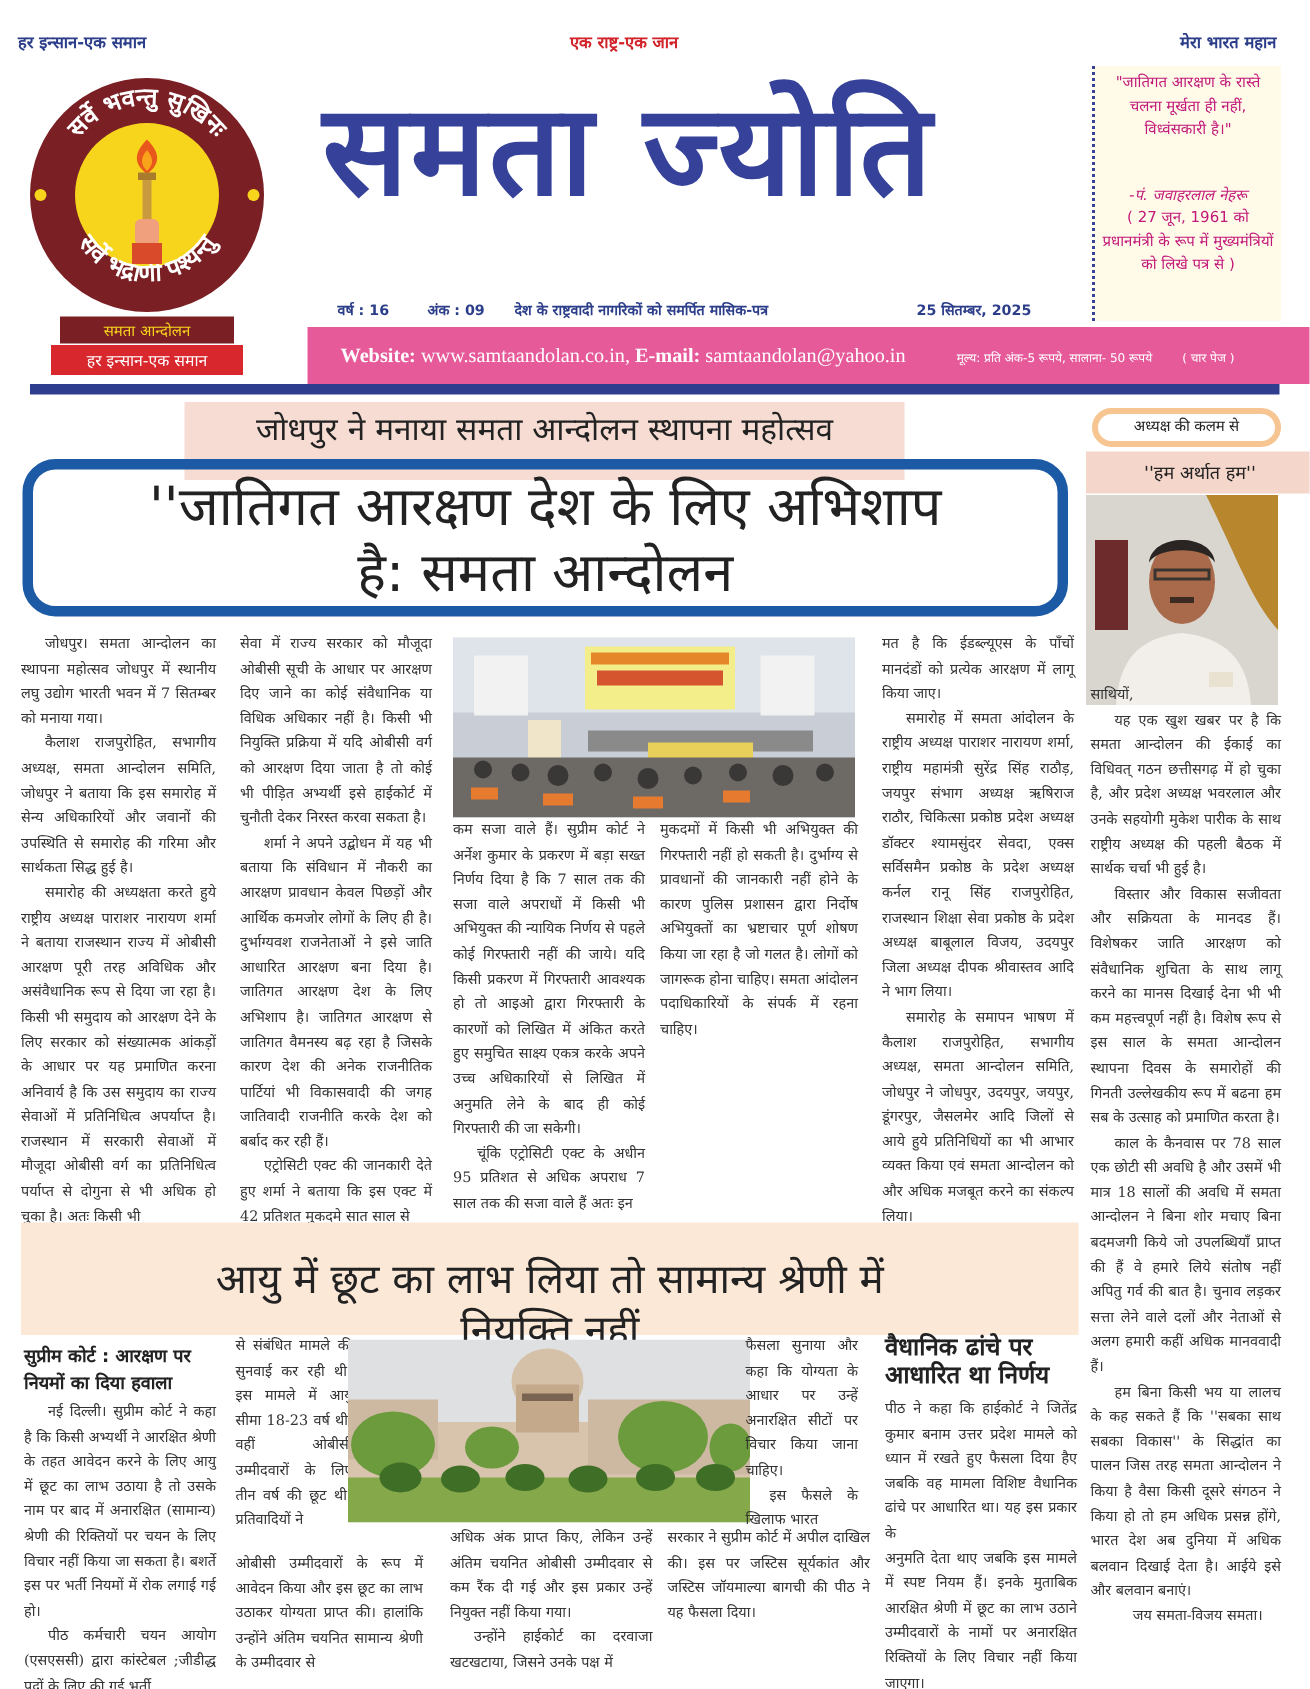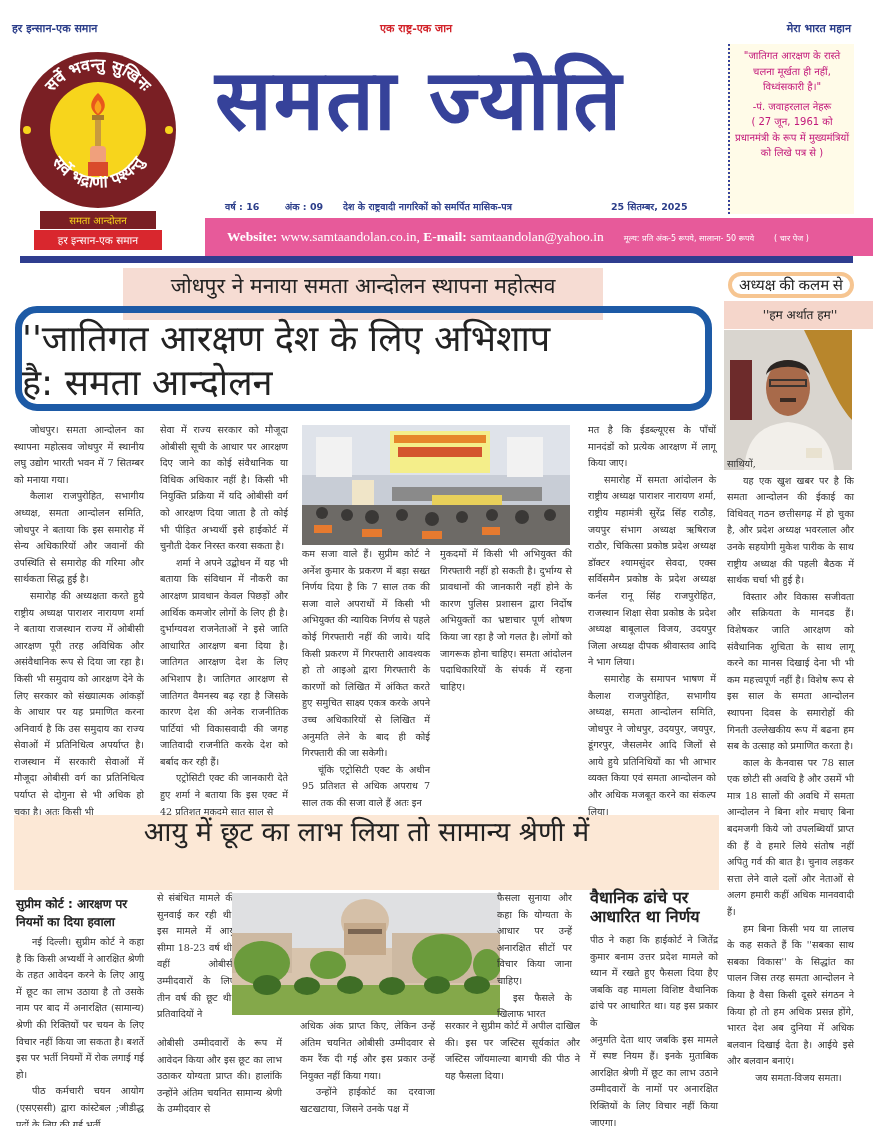--- a/index.html
+++ b/index.html
@@ -15,7 +15,7 @@
 
 #masthead{left:215px;top:50px;font-family:"DejaVu Sans",sans-serif;font-weight:bold;font-size:84px;color:#36429a;letter-spacing:2px;line-height:1.2}
 #quote-box{left:728px;top:44px;width:126px;height:170px;background:#fffbe8;border-left:2px dotted #36429a;color:#c2187a;font-size:10px;text-align:center;line-height:1.55;padding:4px 3px;font-family:"DejaVu Sans",sans-serif}
-#quote-author{margin-top:4px;}
+#quote-author{margin-top:28px;font-style:italic}
 #issue-row{left:225px;top:200px;width:490px;font-size:9.5px;font-family:"DejaVu Sans",sans-serif;color:#2c3e8a;font-weight:bold;display:flex;gap:0}
 #issue-row span{white-space:nowrap}
 #pink-bar{left:205px;top:218px;width:680px;height:38px;background:#e75a9a;display:flex;align-items:center;padding-left:22px}

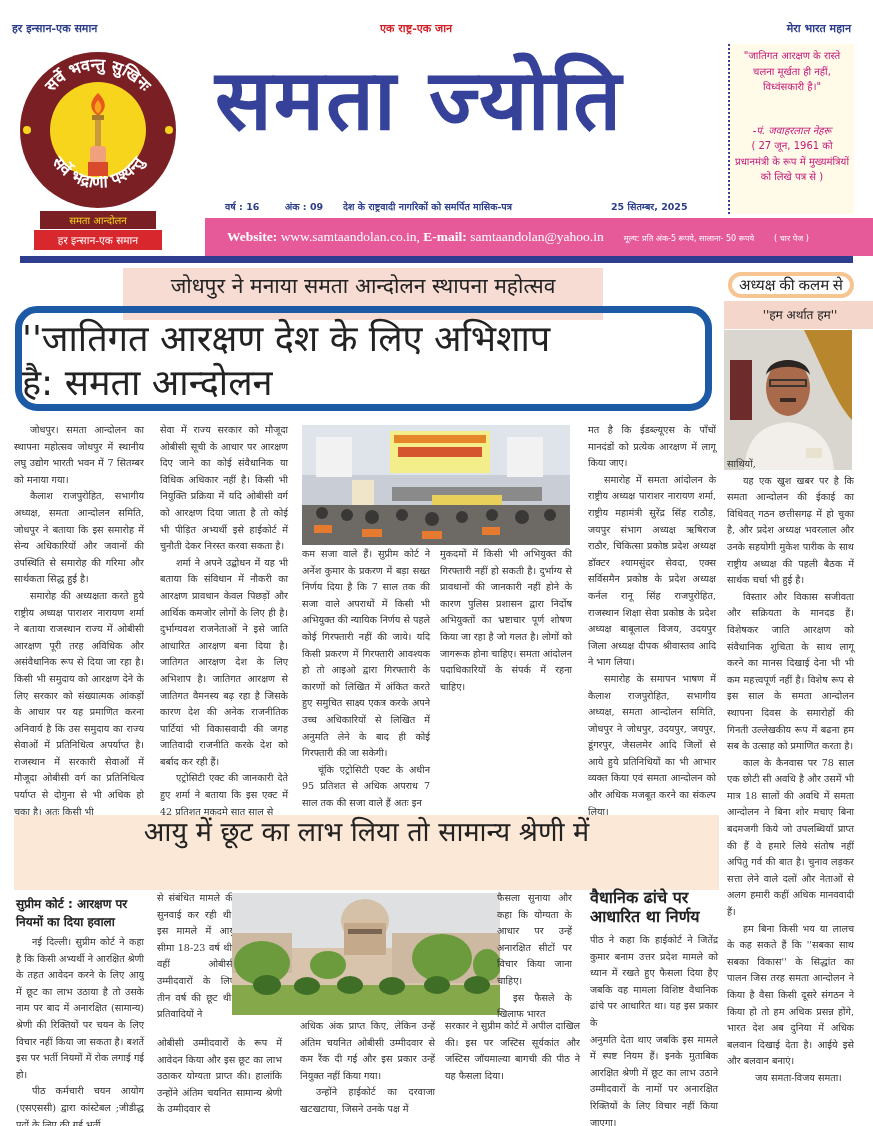--- a/index.html
+++ b/index.html
@@ -21,7 +21,7 @@
 #pink-bar{left:205px;top:218px;width:680px;height:38px;background:#e75a9a;display:flex;align-items:center;padding-left:22px}
 #pink-bar .web{font-family:"Liberation Serif",serif;color:#fff;font-size:13.5px}
 #pink-bar .web b{font-weight:bold}
-#pink-bar .price{color:#fff;font-size:8px;margin-left:20px;font-family:"DejaVu Sans",sans-serif}
+#pink-bar .price{color:#fff;font-size:8px;margin-left:34px;font-family:"DejaVu Sans",sans-serif}
 #pink-bar .pages{color:#fff;font-size:8px;margin-left:20px;font-family:"DejaVu Sans",sans-serif}
 #blue-rule{left:20px;top:256px;width:833px;height:7px;background:#2f3d8f}
 

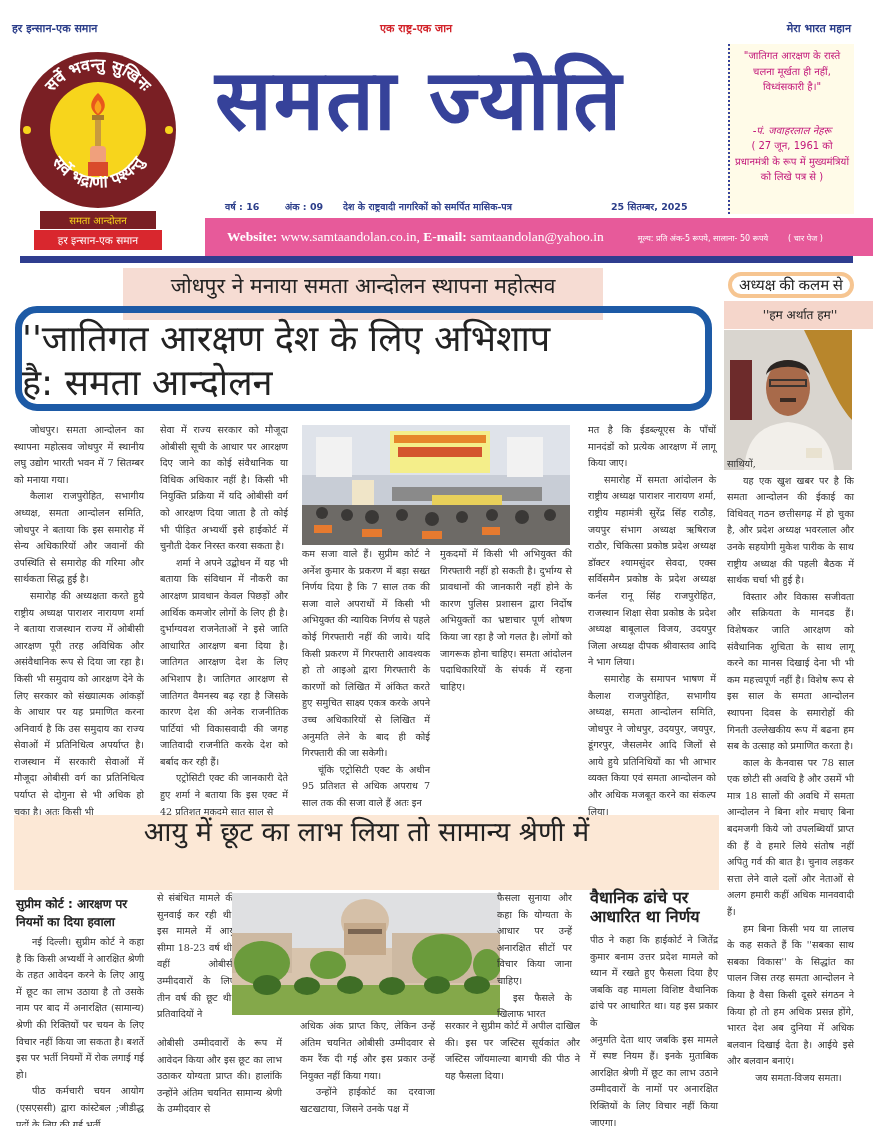--- a/index.html
+++ b/index.html
@@ -37,7 +37,7 @@
 #c4{left:440px;top:546px;width:132px}
 #c5{left:588px;top:422px;width:128px}
 
-#editor-pill{left:728px;top:272px;width:126px;height:26px;border:4px solid #f6c591;border-radius:16px;text-align:center;font-size:15px;line-height:18px;font-family:Liberation Serif, serif}
+#editor-pill{left:728px;top:272px;width:126px;height:26px;border:4px solid #f6c591;border-radius:16px;text-align:center;font-size:10px;line-height:18px;font-family:Liberation Sans, sans-serif}
 #editor-title{left:724px;top:301px;width:152px;height:28px;background:#f5d6cb;text-align:center;font-size:12px;line-height:28px;font-family:"DejaVu Sans",sans-serif}
 #editor-photo{left:724px;top:330px;width:128px;height:140px}
 #c6{left:727px;top:456px;width:127px}

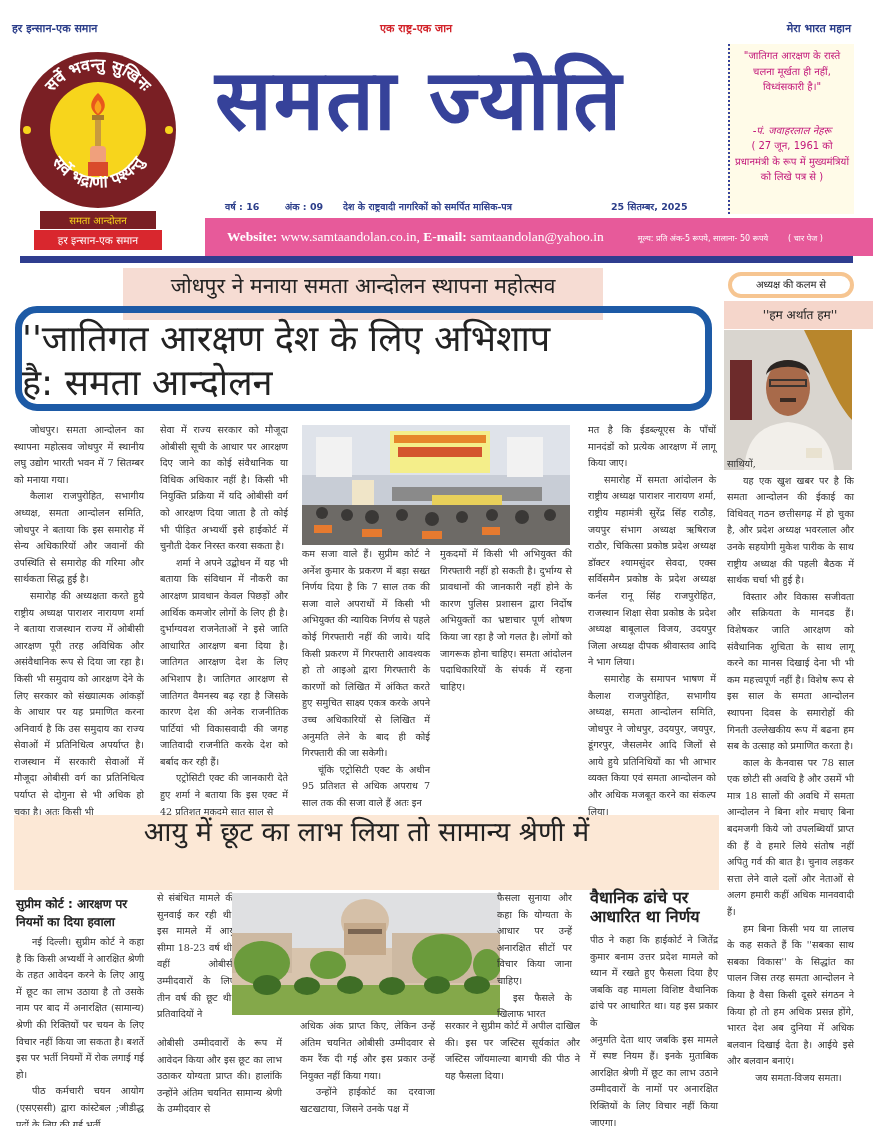--- a/index.html
+++ b/index.html
@@ -26,7 +26,7 @@
 #blue-rule{left:20px;top:256px;width:833px;height:7px;background:#2f3d8f}
 
 #kicker{left:123px;top:268px;width:480px;height:52px;background:#f6dcd3;font-size:21px;text-align:center;line-height:36px;font-family:"DejaVu Sans",sans-serif;color:#222;font-weight:normal}
-#headline-box{left:15px;top:306px;width:697px;height:105px;border:7px solid #1d5aa6;border-radius:22px;font-size:36px;line-height:44px;font-family:"DejaVu Sans",sans-serif;padding-top:4px;color:#222}
+#headline-box{left:15px;top:306px;width:697px;height:105px;border:7px solid #1d5aa6;border-radius:22px;text-align:center;font-size:36px;line-height:44px;font-family:"DejaVu Sans",sans-serif;padding-top:4px;color:#222}
 
 .col{position:absolute;font-size:9.6px;line-height:16.6px;text-align:justify;color:#333;font-family:"DejaVu Serif",serif}
 .col p{text-indent:16px}

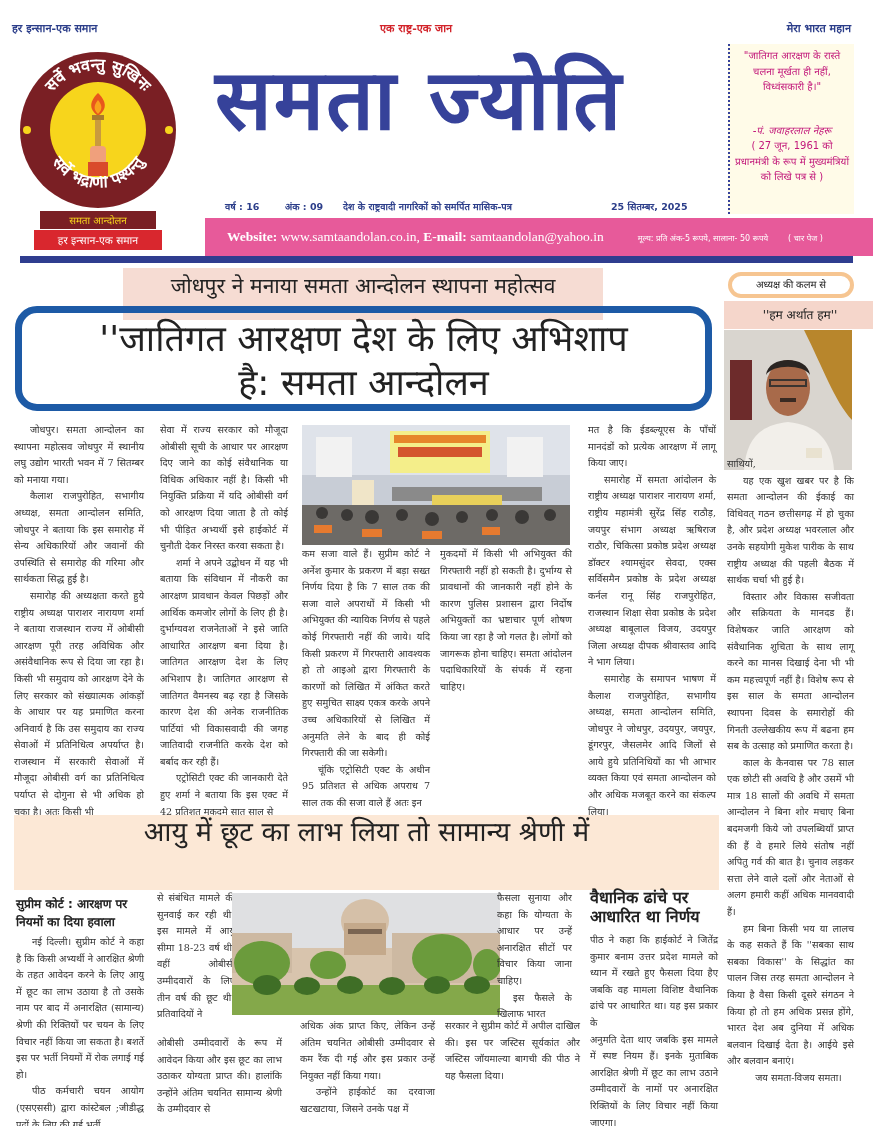--- a/index.html
+++ b/index.html
@@ -42,7 +42,7 @@
 #editor-photo{left:724px;top:330px;width:128px;height:140px}
 #c6{left:727px;top:456px;width:127px}
 
-#head2{left:14px;top:815px;width:705px;height:75px;background:#fce8d6;text-align:center;font-size:27px;line-height:34px;font-family:"DejaVu Sans",sans-serif;padding-top:0;color:#222}
+#head2{left:14px;top:815px;width:705px;height:75px;background:#fce8d6;text-align:center;font-size:27px;line-height:34px;font-family:"DejaVu Sans",sans-serif;padding-top:22px;color:#222}
 #sub1{left:16px;top:895px;width:130px;font-size:12px;font-weight:bold;line-height:18px;font-family:"DejaVu Sans",sans-serif;color:#222}
 #c7{left:16px;top:934px;width:128px}
 #c8a{left:157px;top:890px;width:78px}

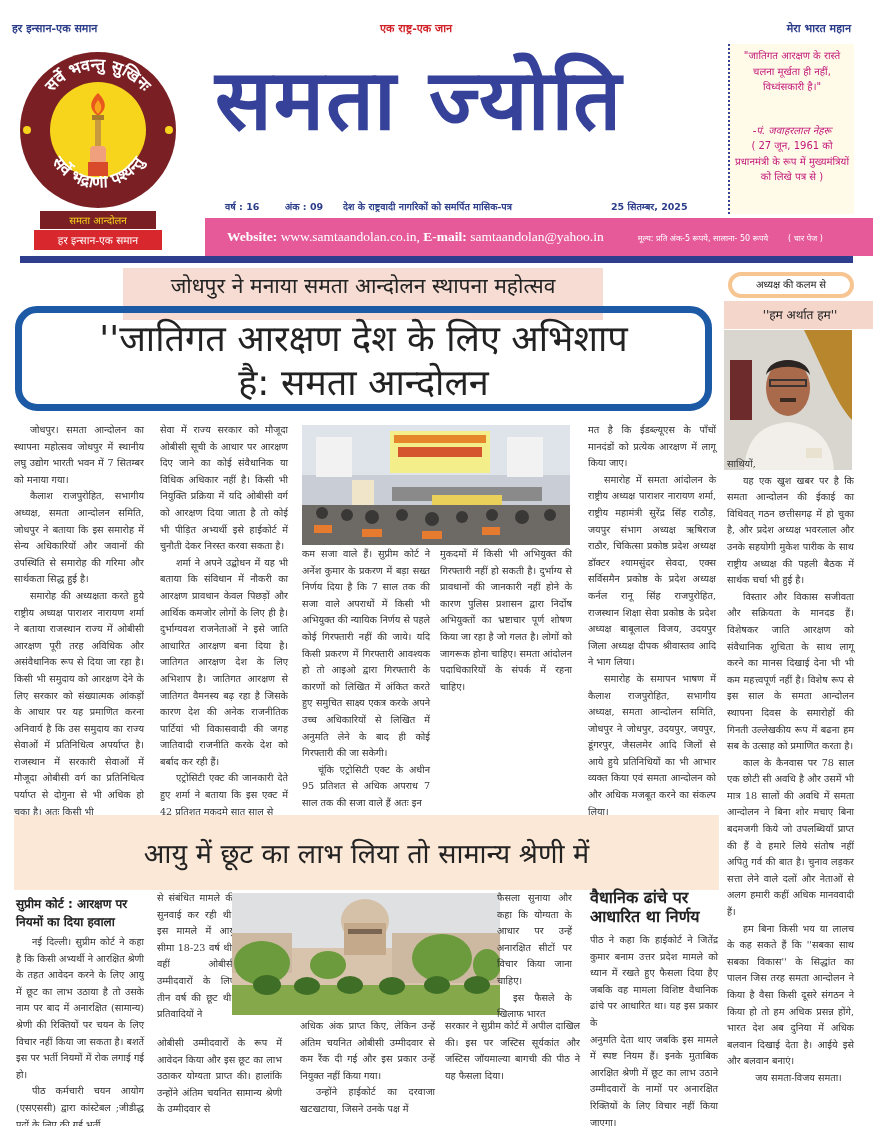--- a/index.html
+++ b/index.html
@@ -206,6 +206,7 @@
 
 <div class="abs" id="head2">
   <div>आयु में छूट  का लाभ लिया तो सामान्य श्रेणी में</div>
+  <div>नियुक्ति नहीं</div>
 </div>
 <div class="abs" id="sub1">सुप्रीम कोर्ट : आरक्षण पर नियमों का दिया हवाला</div>
 <div class="col" id="c7">

